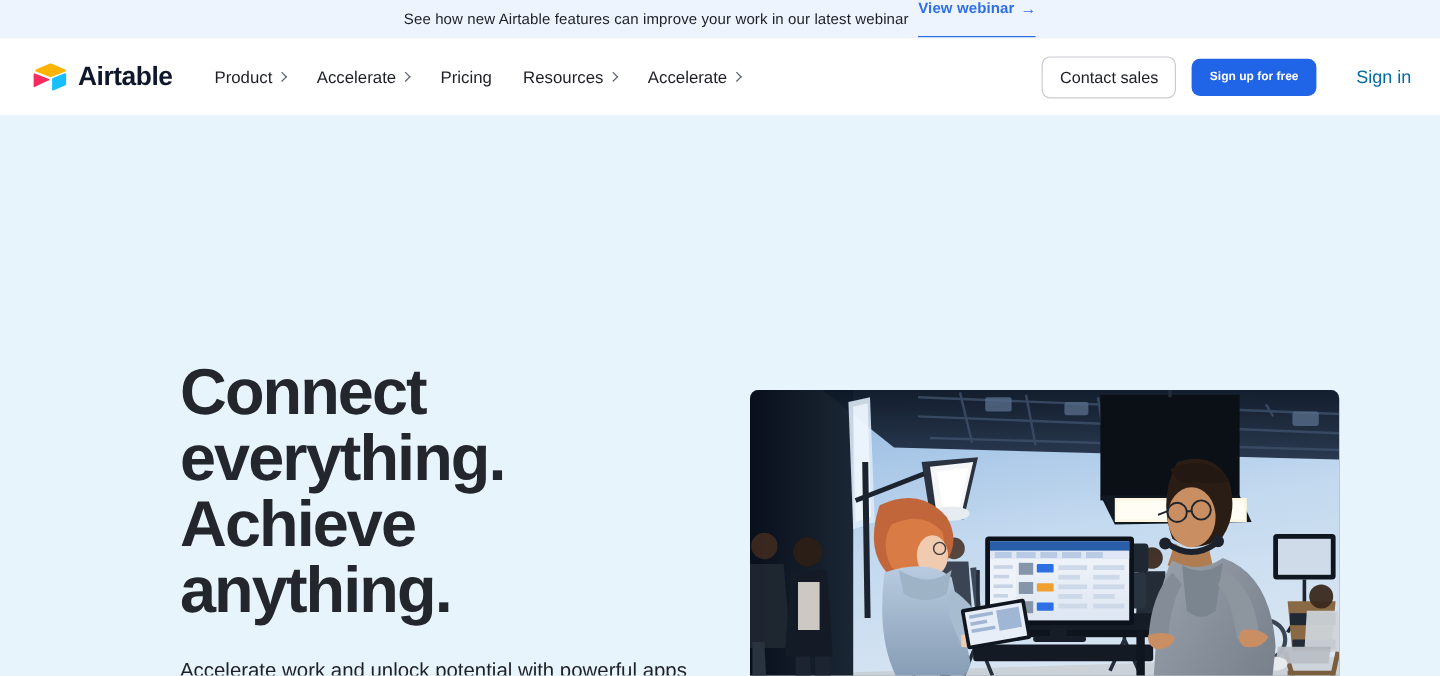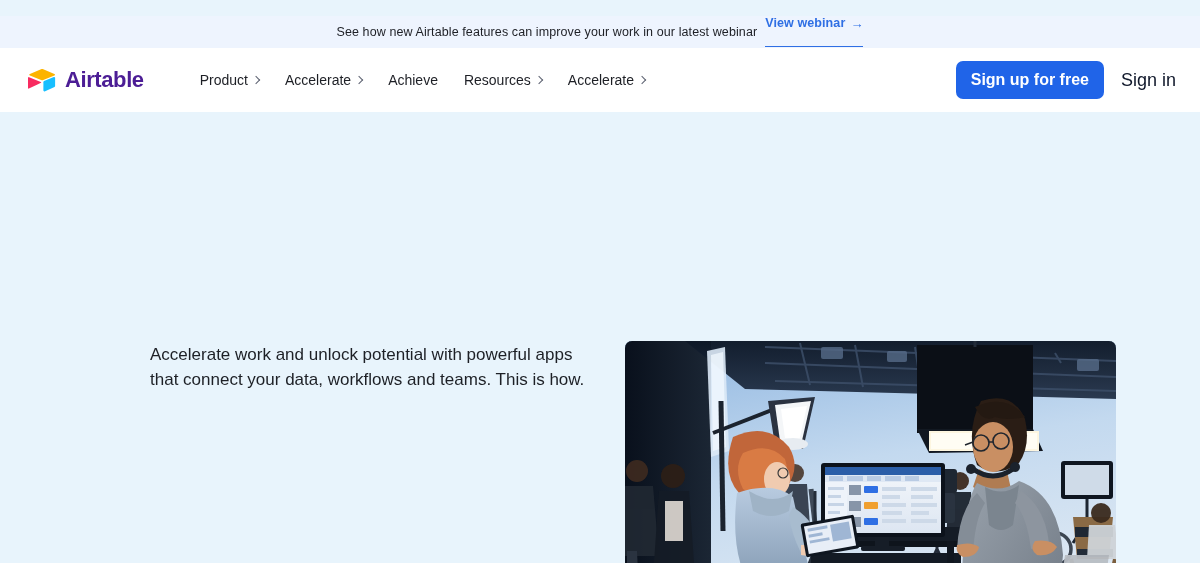--- a/index.html
+++ b/index.html
@@ -17,7 +17,6 @@
     gap:8px;
     font-size:12.5px; color:#1d1f25;
     letter-spacing:.1px;
-    margin-top:16px;
   }
   .banner-link{
     color:#2f6fe4; font-weight:700; font-size:12.5px;

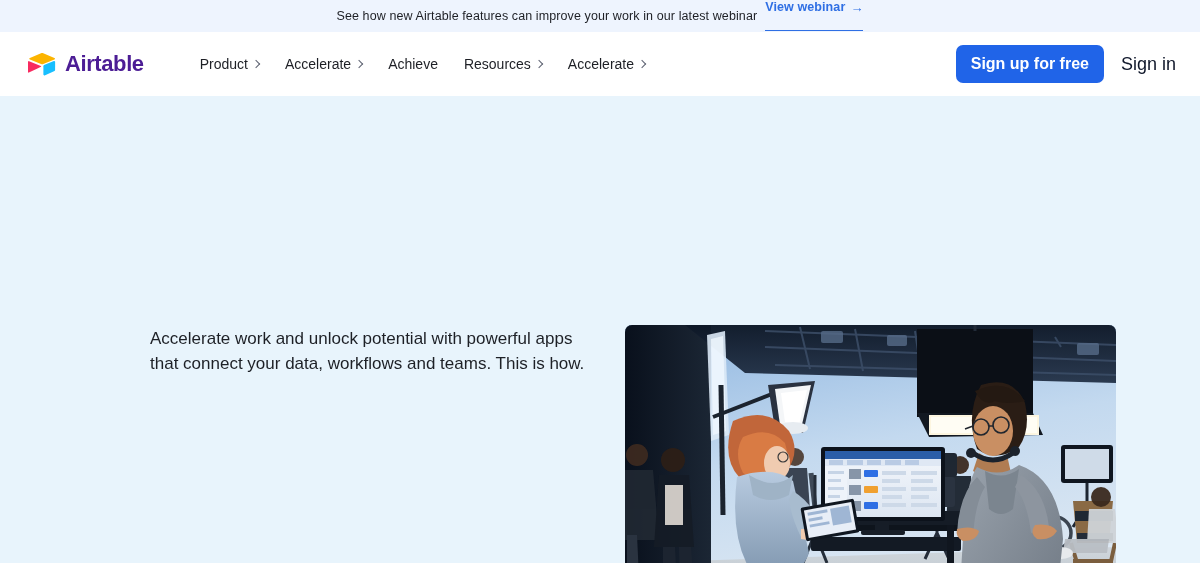--- a/index.html
+++ b/index.html
@@ -37,7 +37,7 @@
   }
   .brand{ display:flex; align-items:center; gap:9px; cursor:pointer; }
   .logo-mark{ width:28px; height:24px; position:relative; display:block; }
-  .brand-name{ font-size:22px; font-weight:700; color:#4c1d95; letter-spacing:-.4px; }
+  .brand-name{ font-size:22px; font-weight:700; color:#0f172a; letter-spacing:-.4px; }
 
   .nav-links{ display:flex; align-items:flex-end; gap:26px; margin-left:56px; }
   .nav-item{

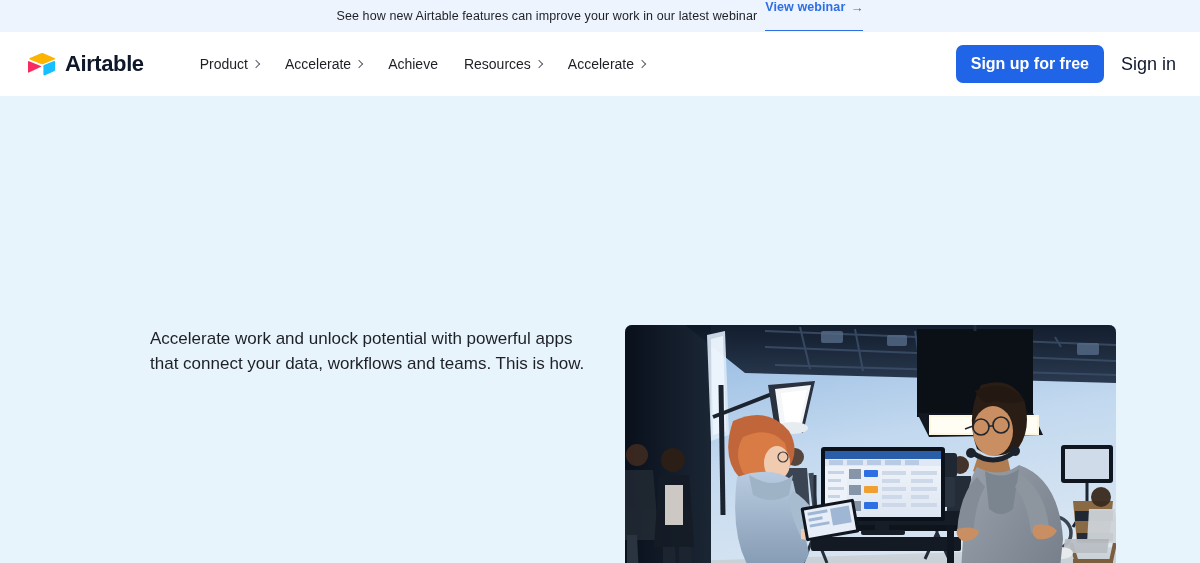--- a/index.html
+++ b/index.html
@@ -39,7 +39,7 @@
   .logo-mark{ width:28px; height:24px; position:relative; display:block; }
   .brand-name{ font-size:22px; font-weight:700; color:#0f172a; letter-spacing:-.4px; }
 
-  .nav-links{ display:flex; align-items:flex-end; gap:26px; margin-left:56px; }
+  .nav-links{ display:flex; align-items:flex-end; gap:26px; margin-left:35px; }
   .nav-item{
     display:flex; align-items:center; gap:5px;
     font-size:14px; color:#1d1f25; cursor:pointer; white-space:nowrap;

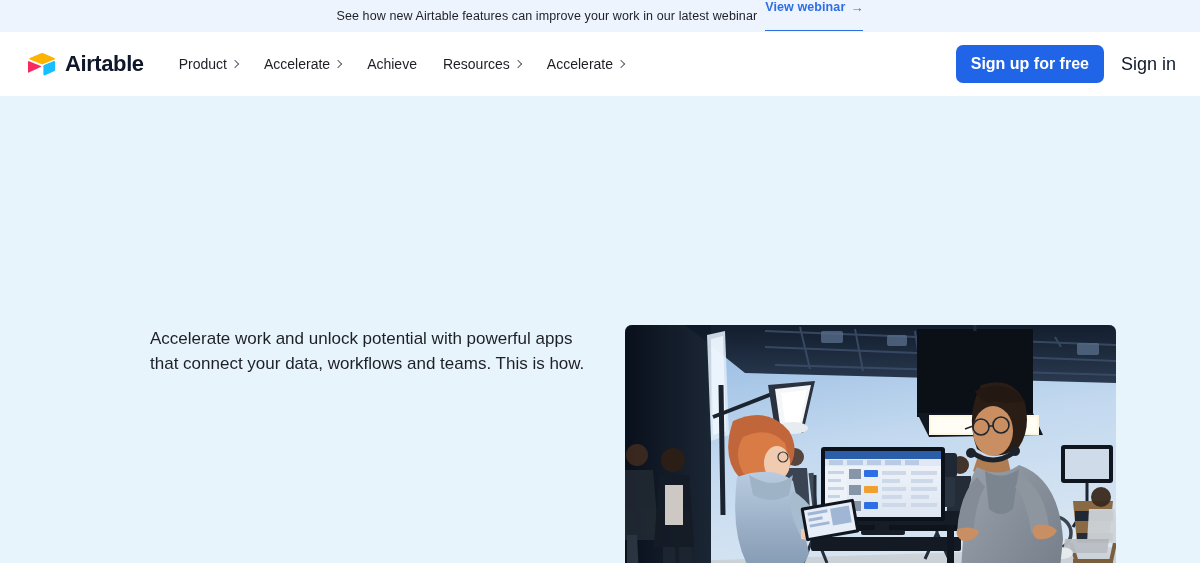--- a/index.html
+++ b/index.html
@@ -125,7 +125,7 @@
       <i class="chev"></i>
     </div>
     <div class="nav-item">
-      <span>Achieve</span>
+      <span>Pricing</span>
     </div>
     <div class="nav-item">
       <span>Resources</span>

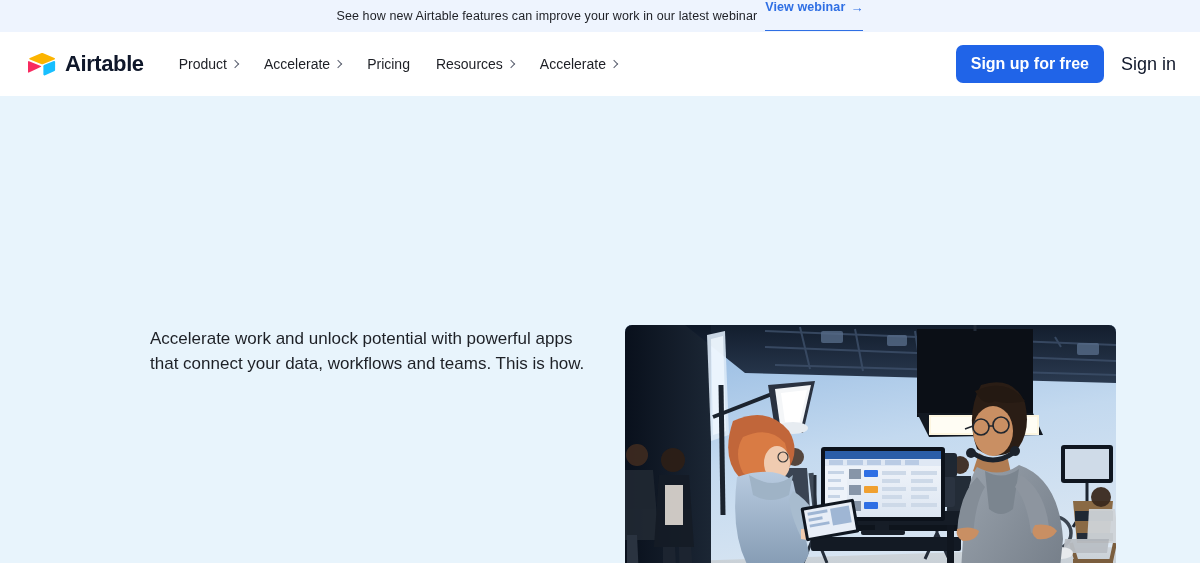--- a/index.html
+++ b/index.html
@@ -138,6 +138,7 @@
   </div>
 
   <div class="nav-right">
+    <button class="btn-outline">Contact sales</button>
     <button class="btn-primary">Sign up for free</button>
     <span class="signin">Sign in</span>
   </div>

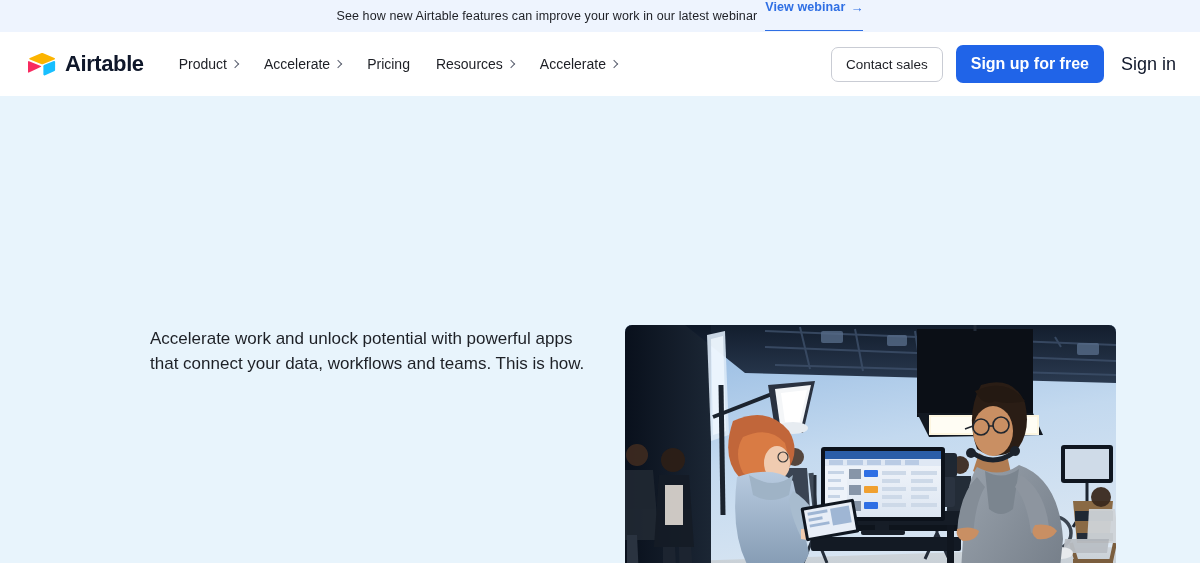--- a/index.html
+++ b/index.html
@@ -58,7 +58,7 @@
     font-family:"Liberation Sans", sans-serif;
   }
   .btn-primary{
-    font-size:16px; color:#fff; background:#2064e8;
+    font-size:10px; color:#fff; background:#2064e8;
     border:none; border-radius:7px; font-weight:700;
     padding:10px 15px; cursor:pointer; white-space:nowrap;
     font-family:"Liberation Sans", sans-serif;

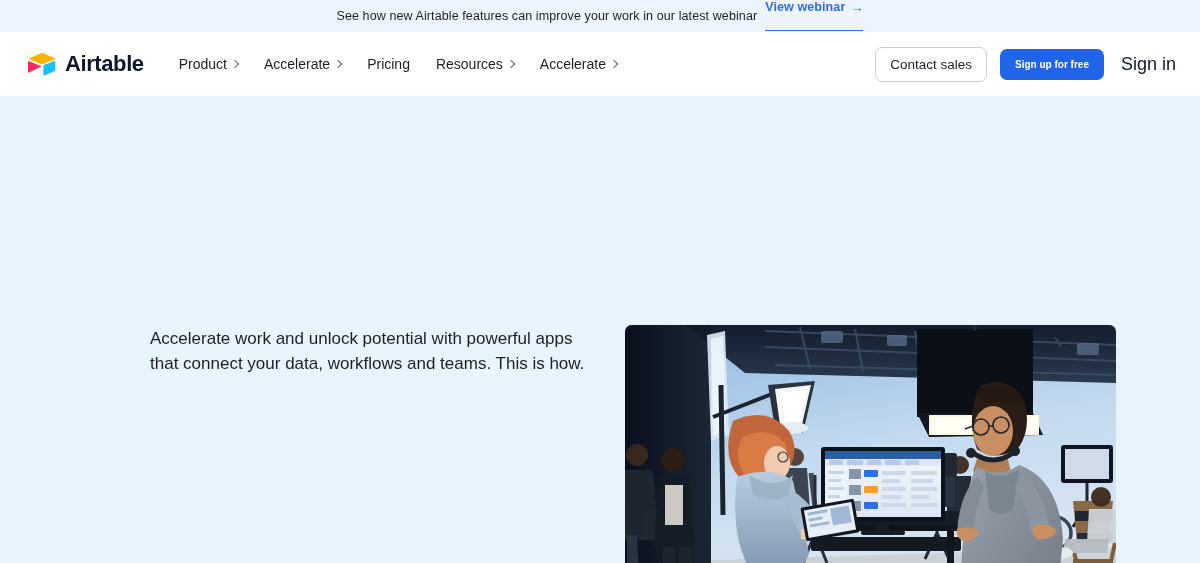--- a/index.html
+++ b/index.html
@@ -63,7 +63,7 @@
     padding:10px 15px; cursor:pointer; white-space:nowrap;
     font-family:"Liberation Sans", sans-serif;
   }
-  .signin{ font-size:18px; color:#0f172a; cursor:pointer; margin-left:4px; }
+  .signin{ font-size:15px; color:#0369a1; cursor:pointer; margin-left:20px; }
 
   
   .hero{

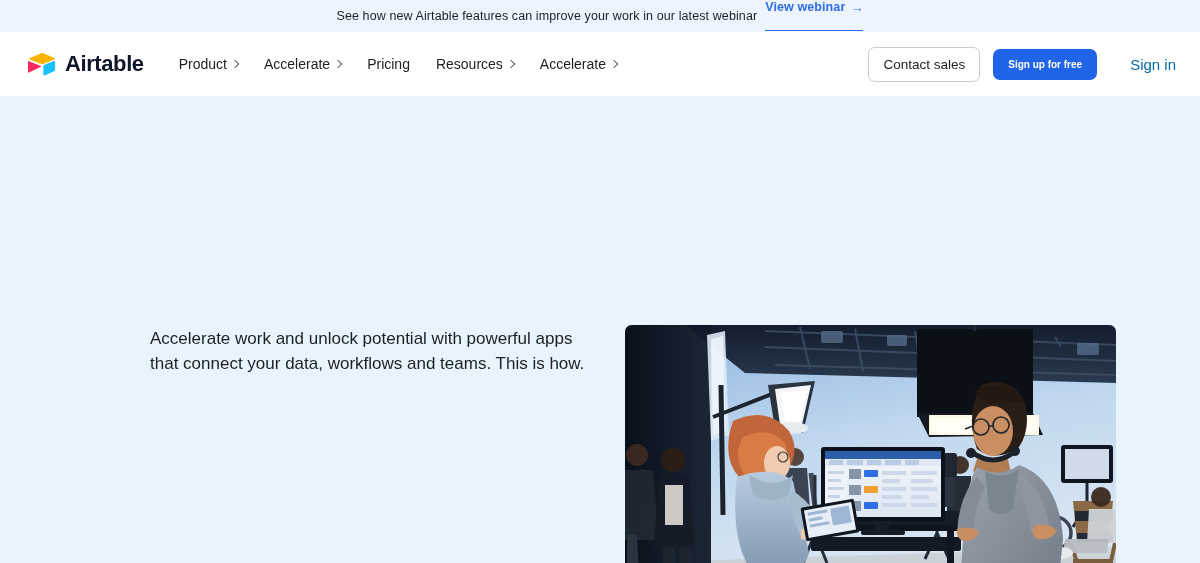--- a/index.html
+++ b/index.html
@@ -147,6 +147,10 @@
 <section class="hero">
 
   <div class="hero-copy">
+    <h1 class="hero-title">Connect
+everything.
+Achieve
+anything.</h1>
     <p class="hero-sub">Accelerate work and unlock potential with powerful apps that connect your data, workflows and teams. This is how.</p>
 
   </div>

